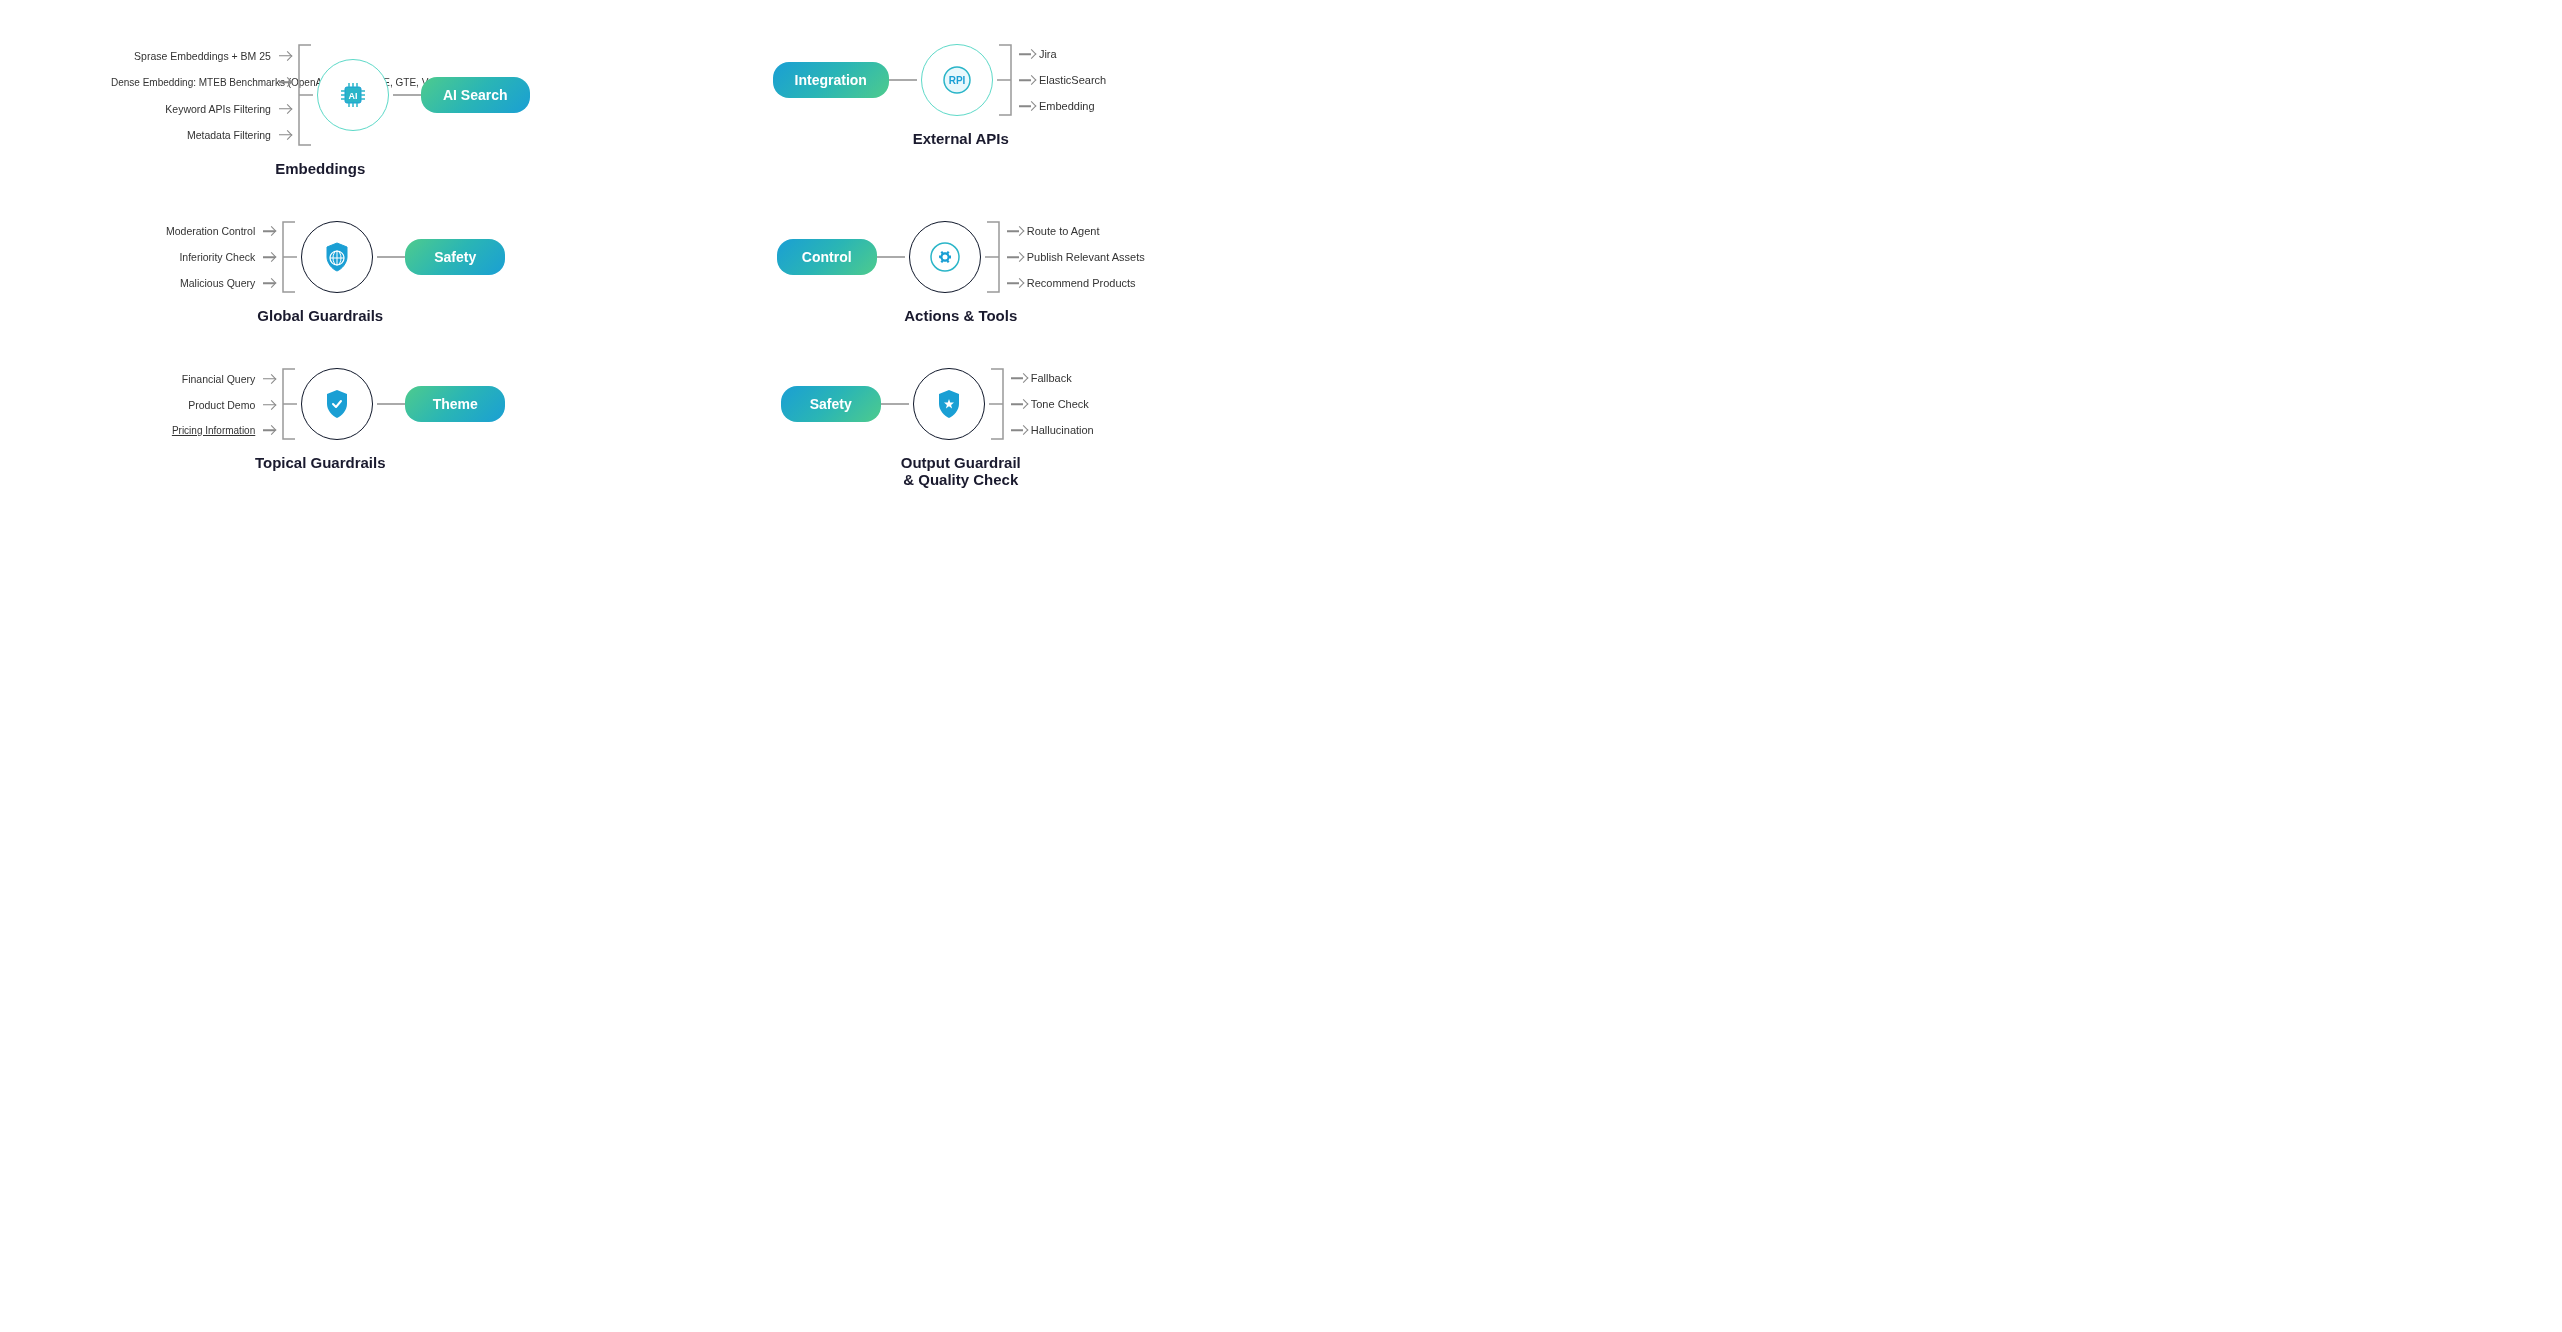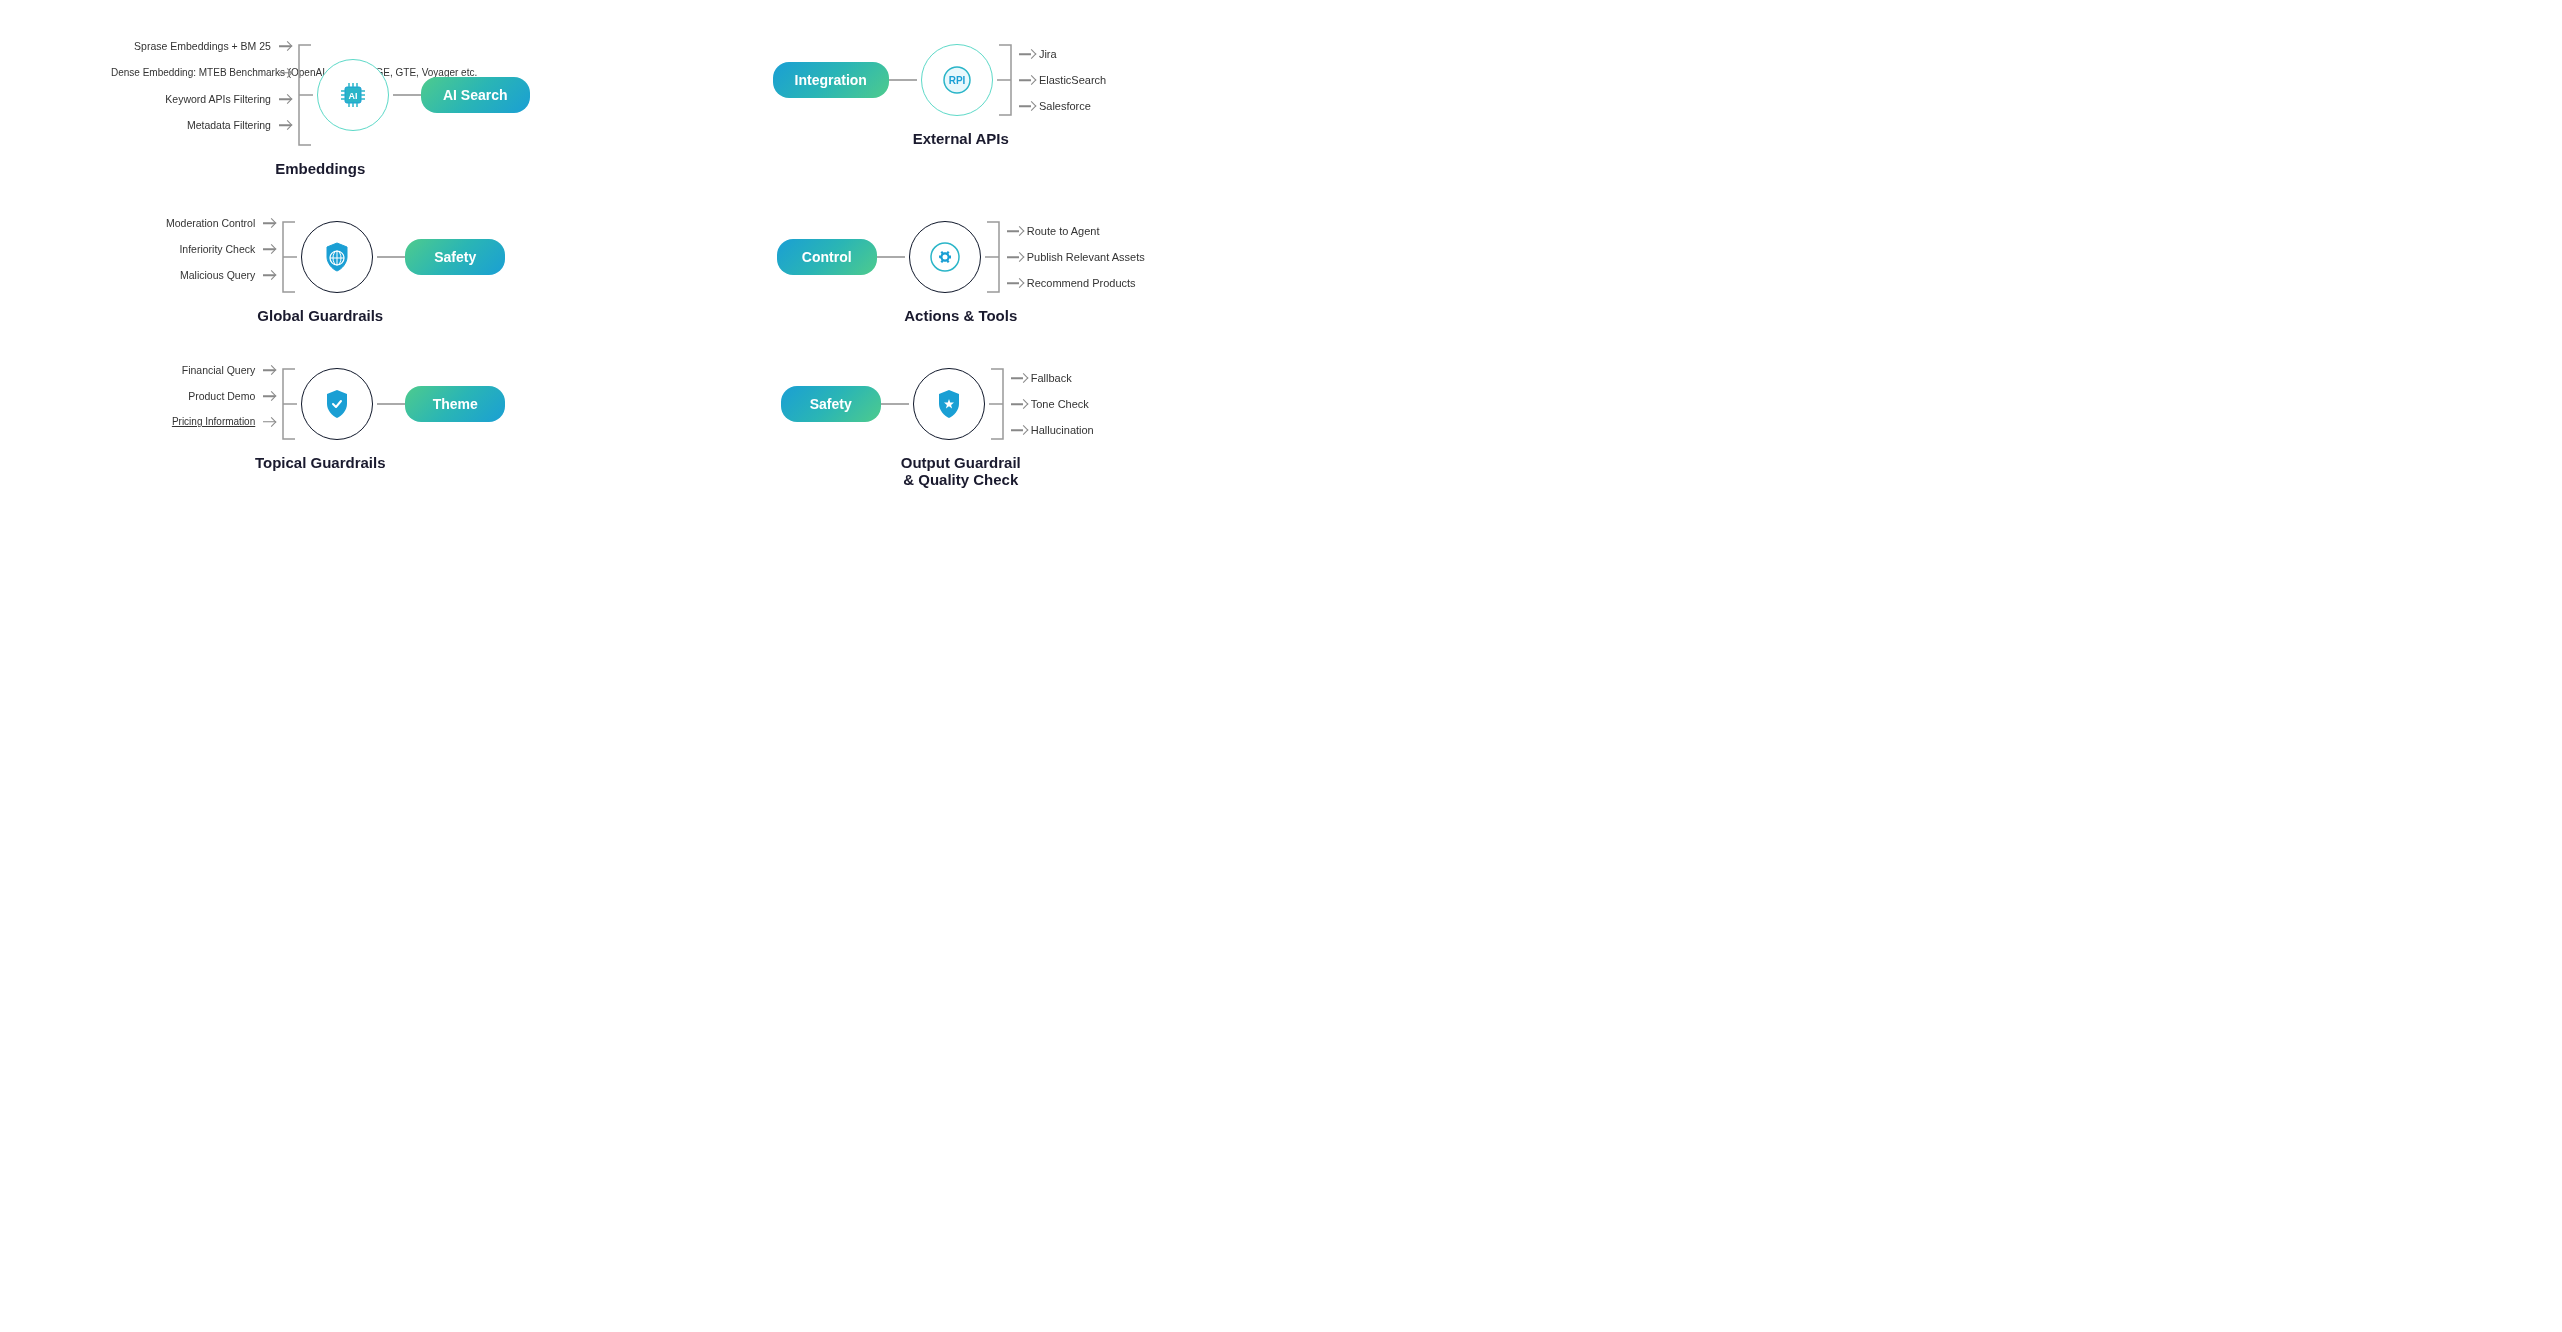--- a/index.html
+++ b/index.html
@@ -188,6 +188,7 @@
 
     .labels-bracket-left {
       display: flex;
+      align-items: center;
       gap: 0;
     }
 

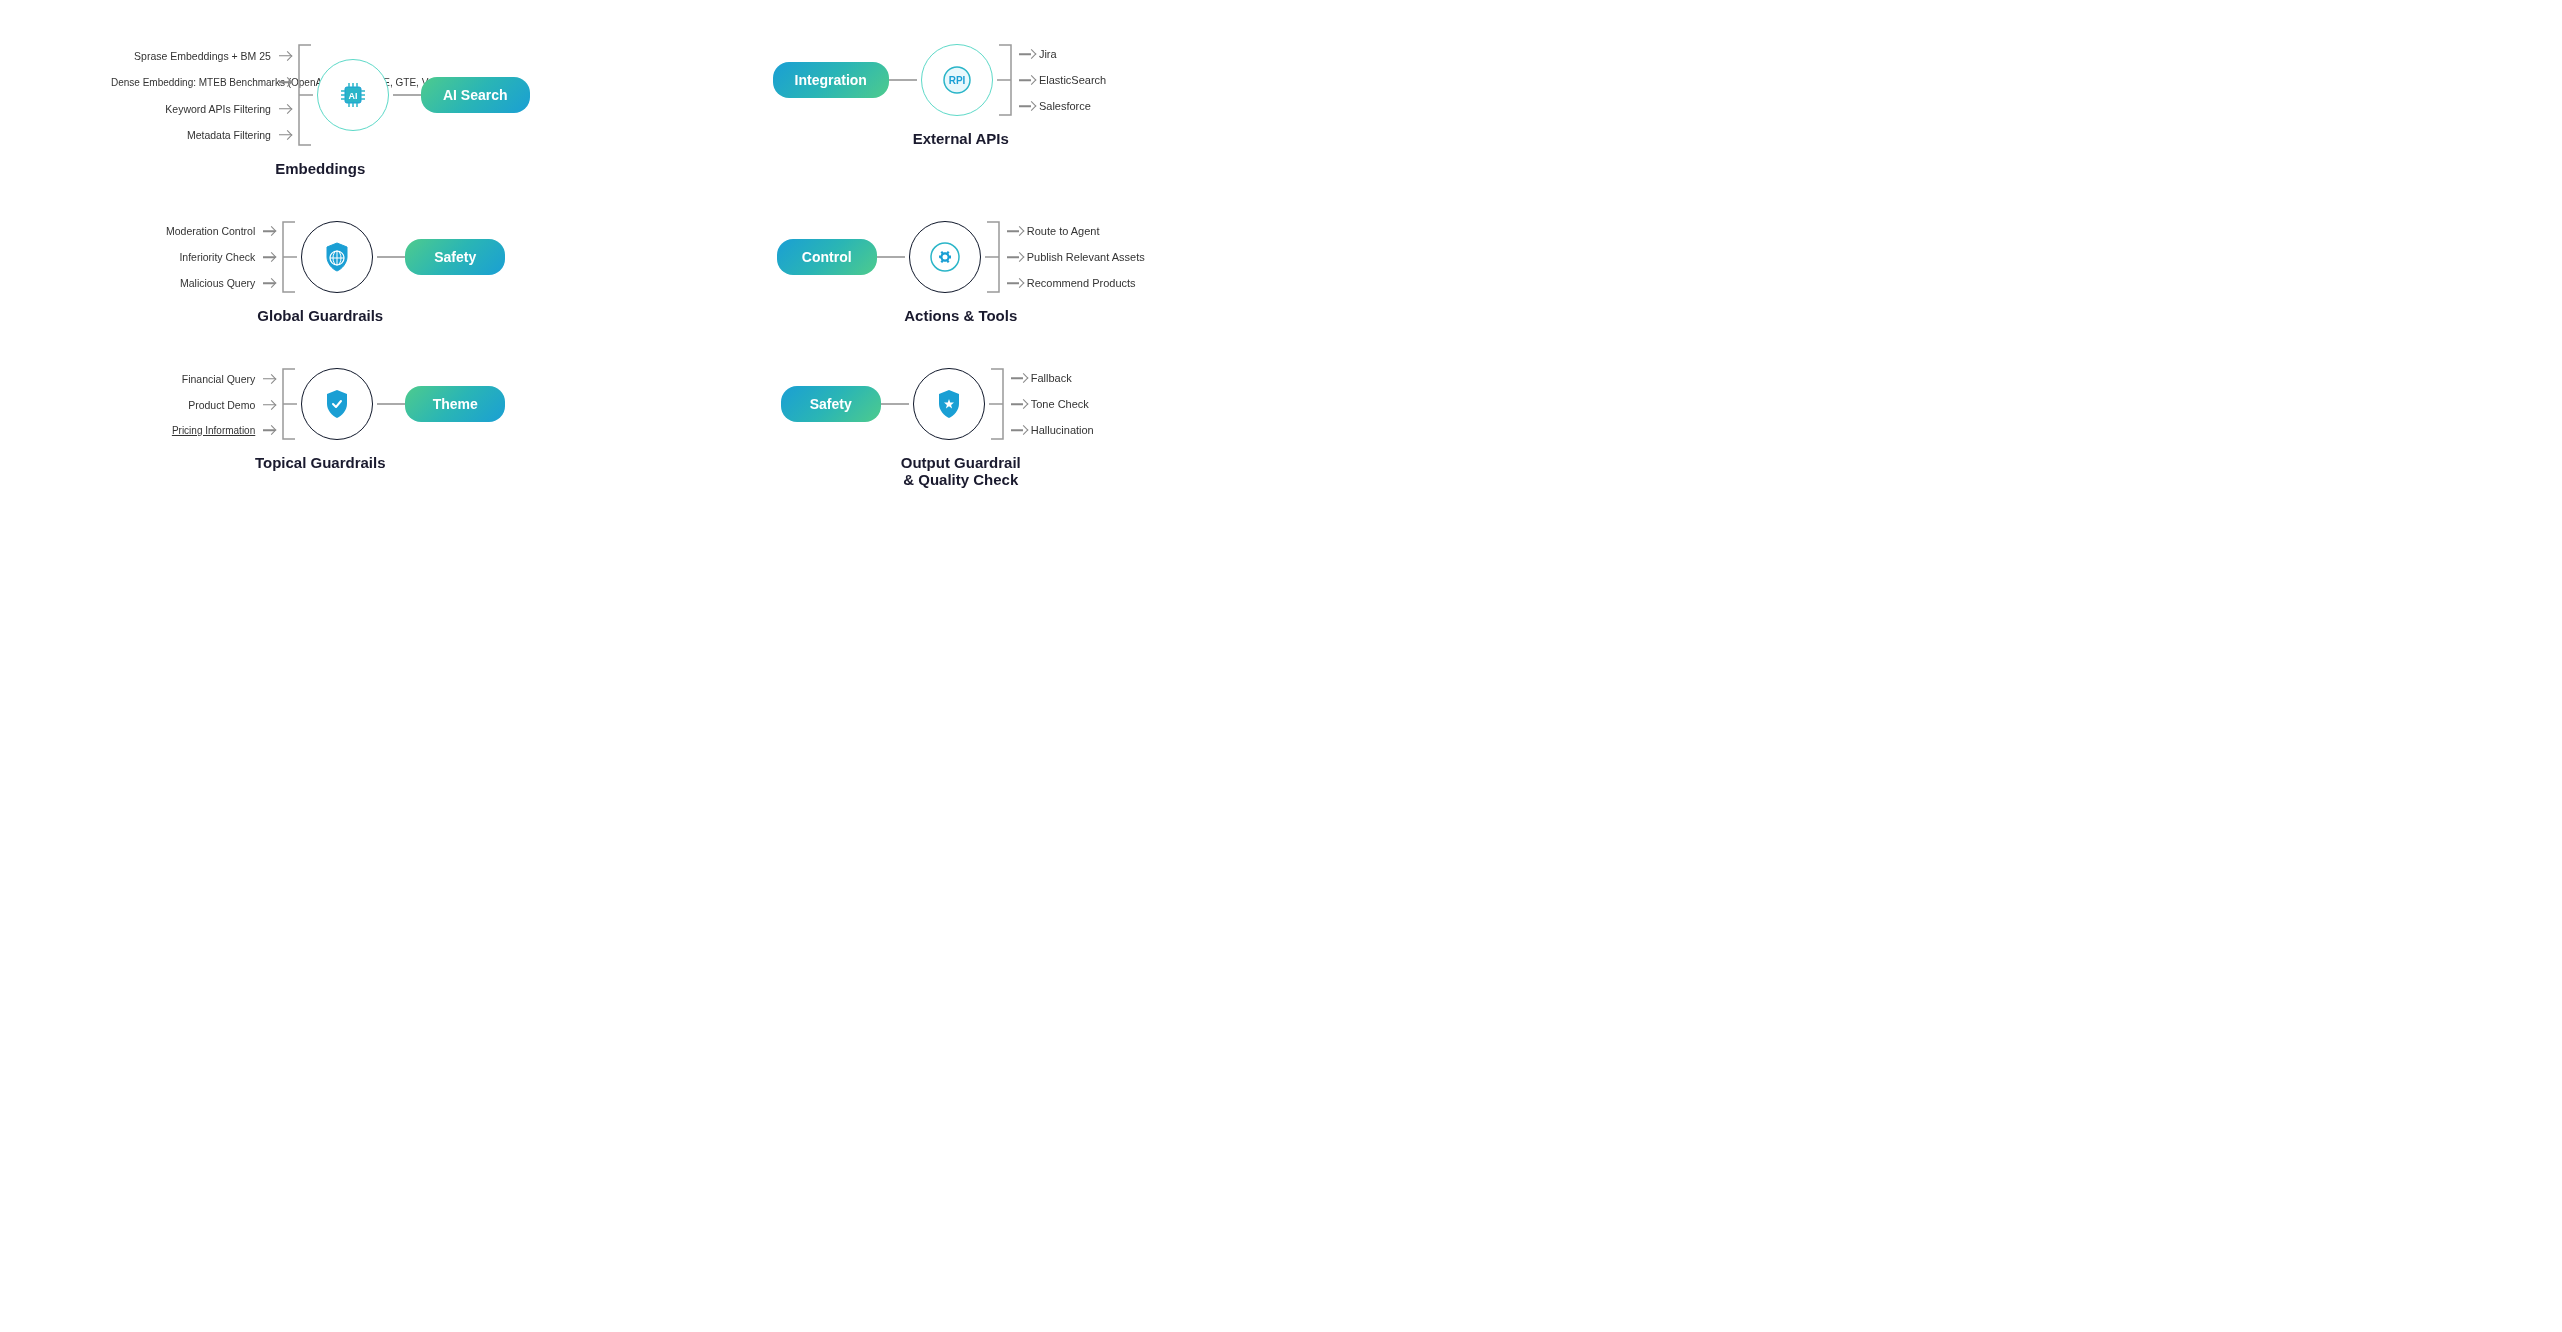--- a/index.html
+++ b/index.html
@@ -291,7 +291,7 @@
           </div>
           <div class="right-label-item">
             <span class="arrow-right"></span>
-            <span>Salesforce</span>
+            <span>Embedding</span>
           </div>
         </div>
       </div>

